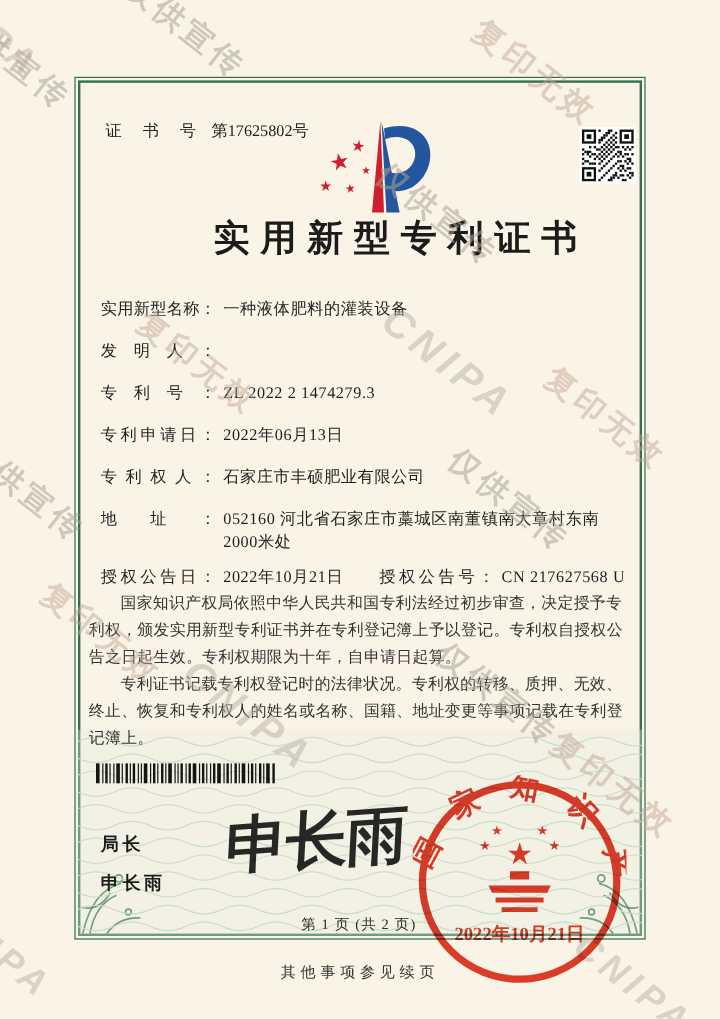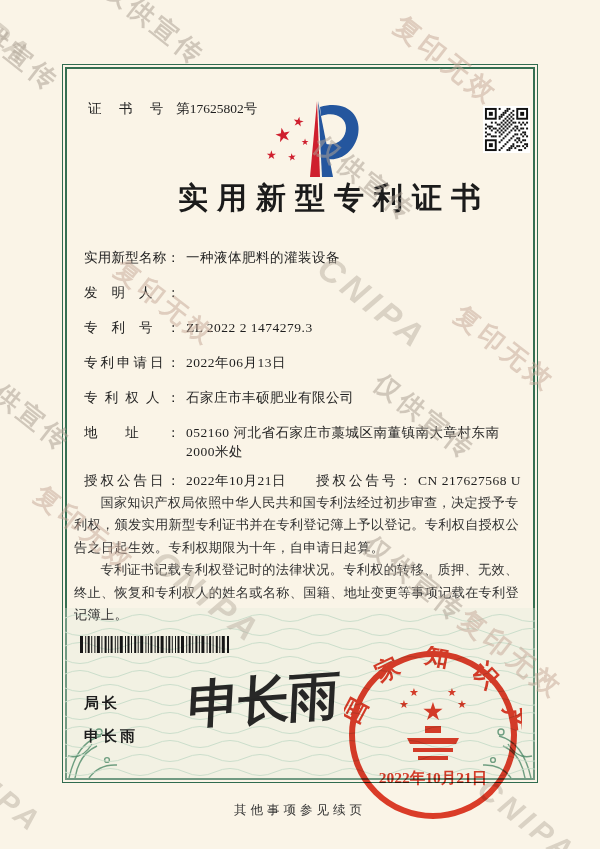--- a/index.html
+++ b/index.html
@@ -389,6 +389,7 @@
     <text x="89" y="137" text-anchor="middle" font-size="15.5" font-weight="700" fill="#dd2f1c">2022年10月21日</text>
   </svg>
 
+  <div class="pagefoot">第 1 页 (共 2 页)</div>
 
   <div class="contnote">其他事项参见续页</div>
 

